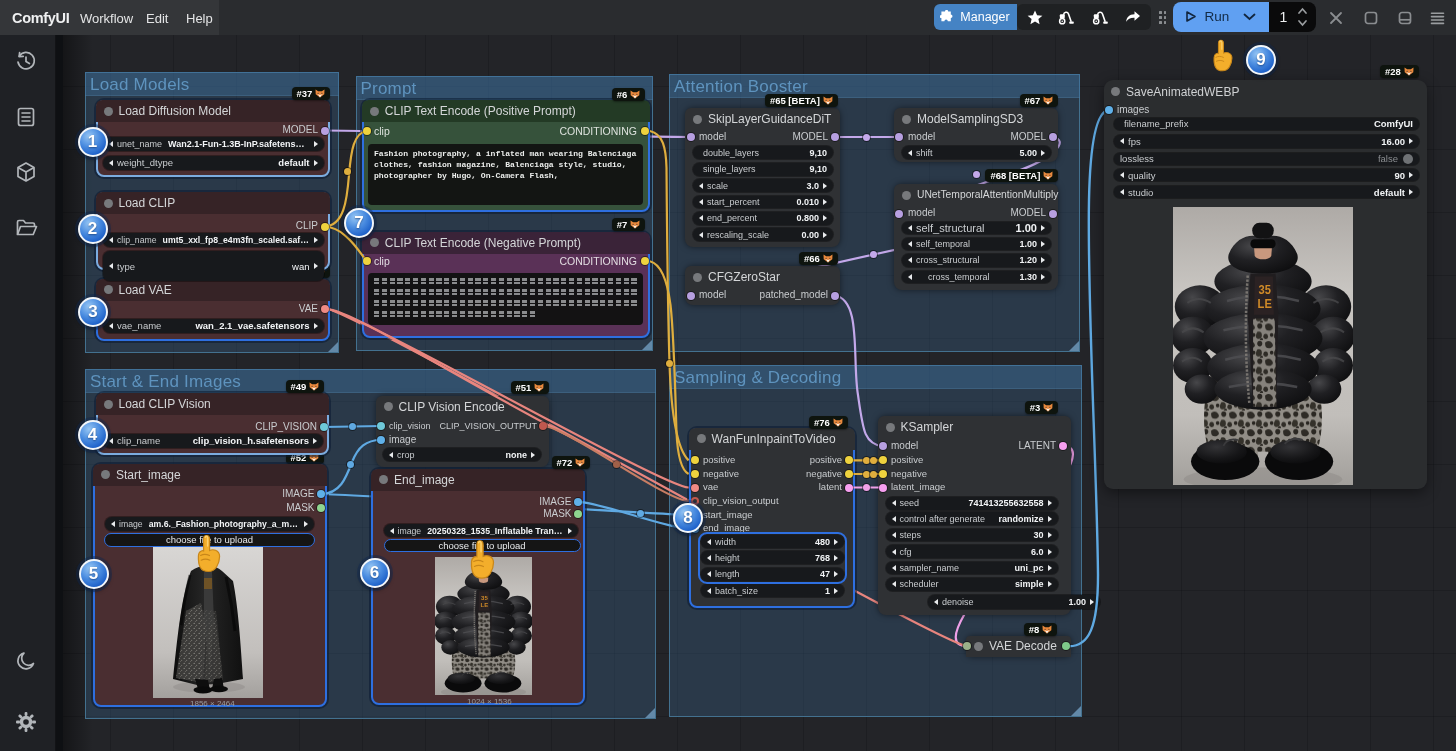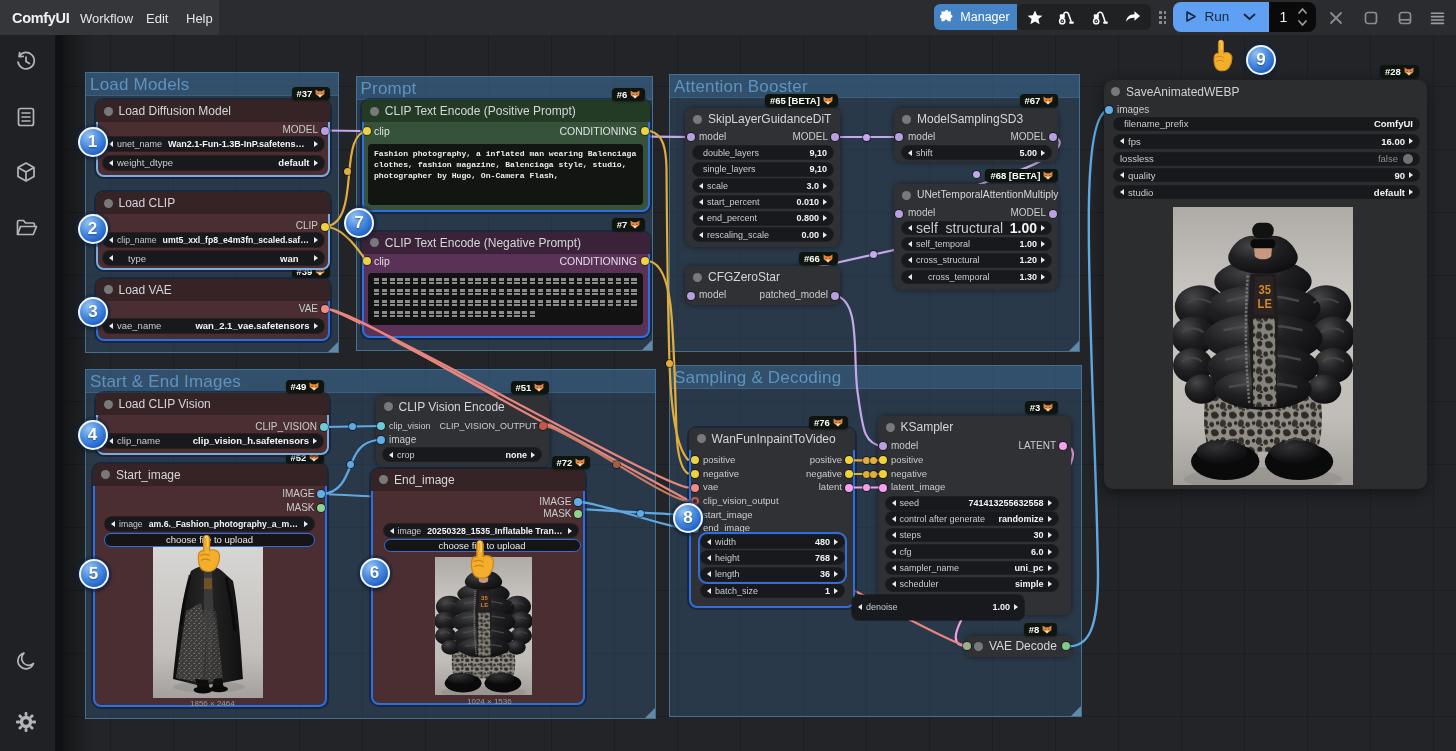--- a/index.html
+++ b/index.html
@@ -244,7 +244,7 @@
 <div class="abs" style="left:895px;top:209.5px;width:8px;height:8px;border-radius:50%;background:#b79fe0;z-index:16;box-shadow:0 0 0 1px rgba(0,0,0,.45);"></div>
 <div class="abs" style="right:410px;top:207px;font-size:10px;color:#c9cccf;font-weight:400;white-space:nowrap;z-index:12;">MODEL</div>
 <div class="abs" style="left:1048.5px;top:209.5px;width:8px;height:8px;border-radius:50%;background:#b79fe0;z-index:16;box-shadow:0 0 0 1px rgba(0,0,0,.45);"></div>
-<div class="abs pillc" style="left:902px;top:221.6px;width:149px;height:12.5px;z-index:12;font-size:14px;">
+<div class="abs pillc" style="left:902px;top:221.6px;width:149px;height:12.5px;z-index:12;font-size:11px;">
     <span style="flex-shrink:0;display:inline-flex;">
       <span style="display:inline-block;width:0;height:0;border-top:3.2px solid transparent;border-bottom:3.2px solid transparent;border-right:4.5px solid #e9ebed;"></span>
     </span>

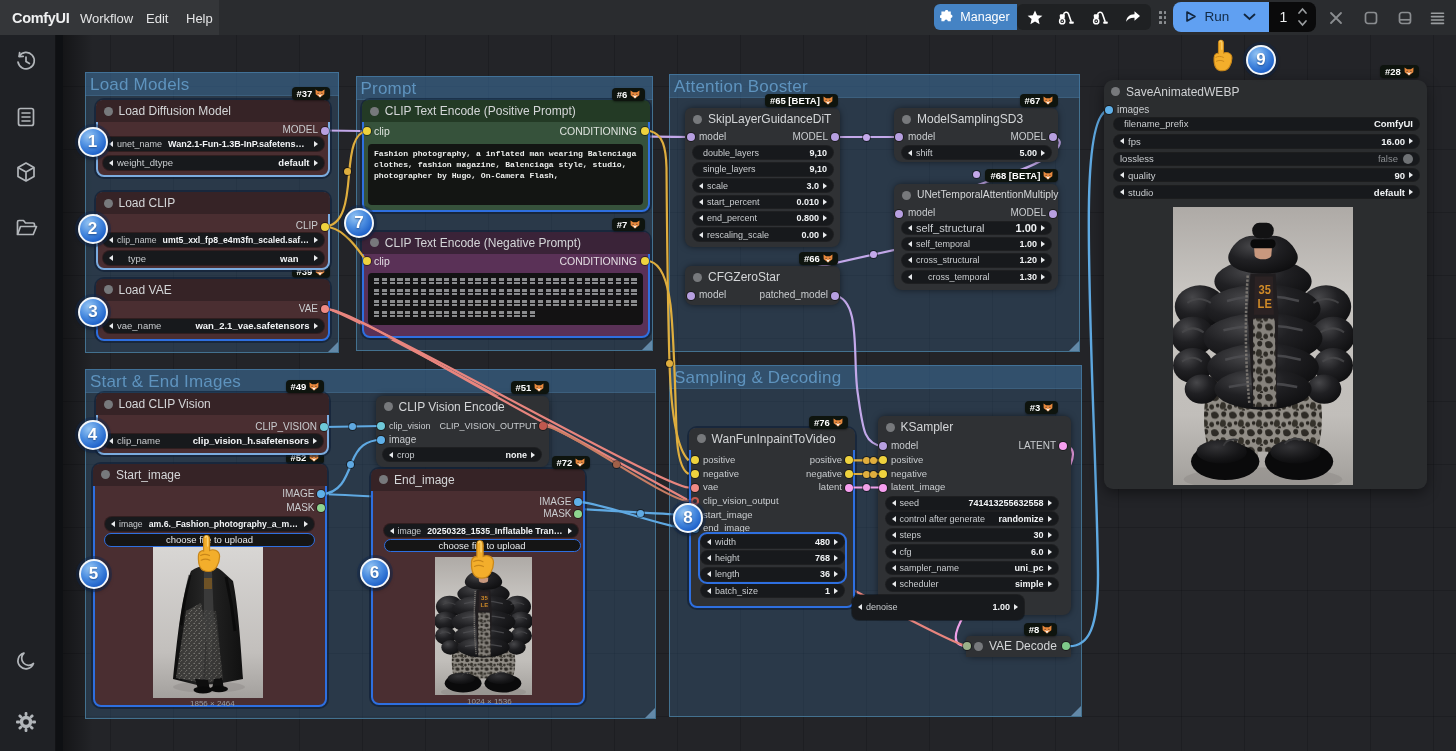--- a/index.html
+++ b/index.html
@@ -113,7 +113,7 @@
       <span style="display:inline-block;width:0;height:0;border-top:3.2px solid transparent;border-bottom:3.2px solid transparent;border-left:4.5px solid #e9ebed;"></span>
     </span>
   </div>
-<div class="abs pillc" style="left:103px;top:251px;width:220.5px;height:14px;z-index:12;font-size:9.5px;gap:11px;">
+<div class="abs pillc" style="left:103px;top:251px;width:220.5px;height:30px;z-index:12;font-size:9.5px;">
     <span style="flex-shrink:0;display:inline-flex;">
       <span style="display:inline-block;width:0;height:0;border-top:3.2px solid transparent;border-bottom:3.2px solid transparent;border-right:4.5px solid #e9ebed;"></span>
     </span>

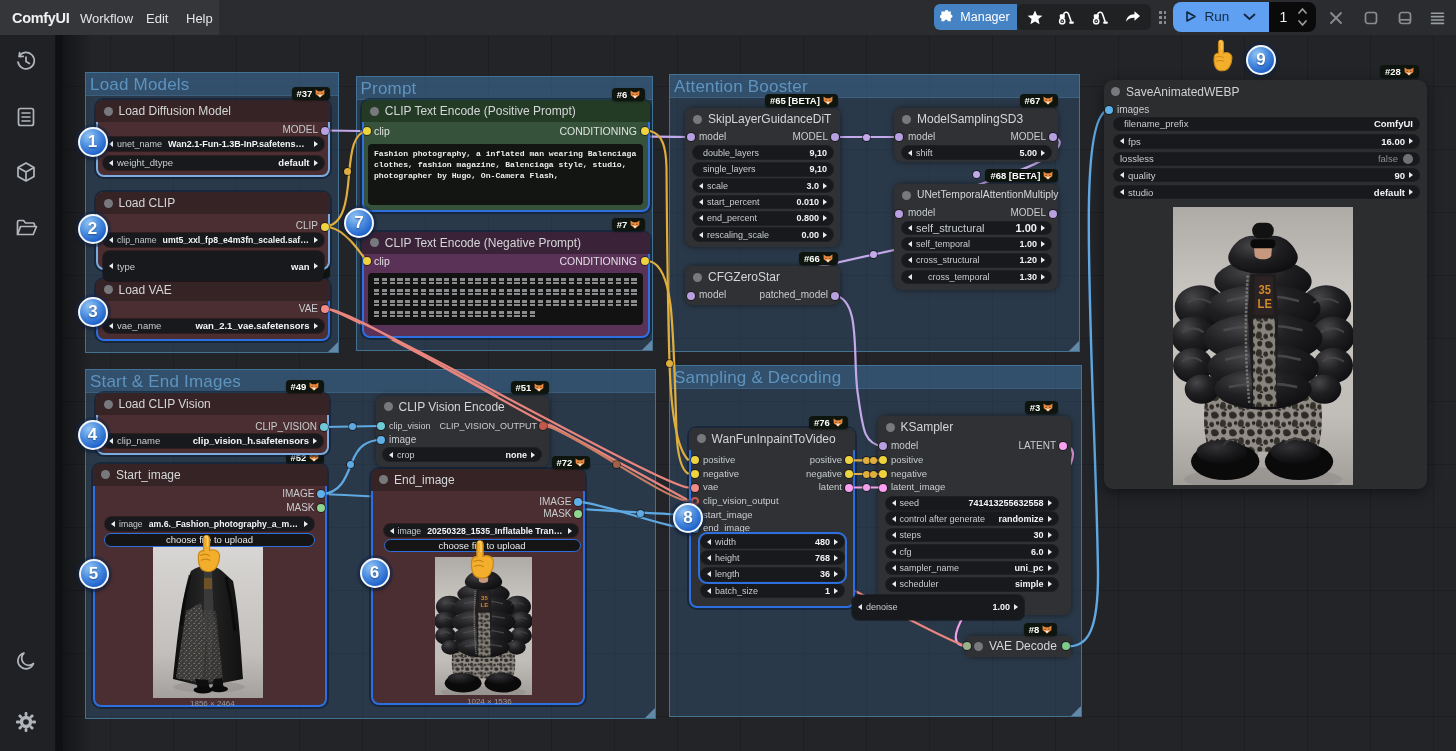--- a/index.html
+++ b/index.html
@@ -118,7 +118,7 @@
       <span style="display:inline-block;width:0;height:0;border-top:3.2px solid transparent;border-bottom:3.2px solid transparent;border-right:4.5px solid #e9ebed;"></span>
     </span>
     <span style="color:#c9cccf;margin-left:4px;flex-shrink:0;">type</span>
-    <span style="margin-left:auto;padding-left:6px;color:#f2f4f6;font-weight:700;overflow:hidden;text-overflow:ellipsis;">wan</span>
+    <span style="margin-left:auto;padding-left:6px;color:#f2f4f6;font-weight:400;overflow:hidden;text-overflow:ellipsis;">wan</span>
     <span style="flex-shrink:0;display:inline-flex;margin-left:4px;">
       <span style="display:inline-block;width:0;height:0;border-top:3.2px solid transparent;border-bottom:3.2px solid transparent;border-left:4.5px solid #e9ebed;"></span>
     </span>

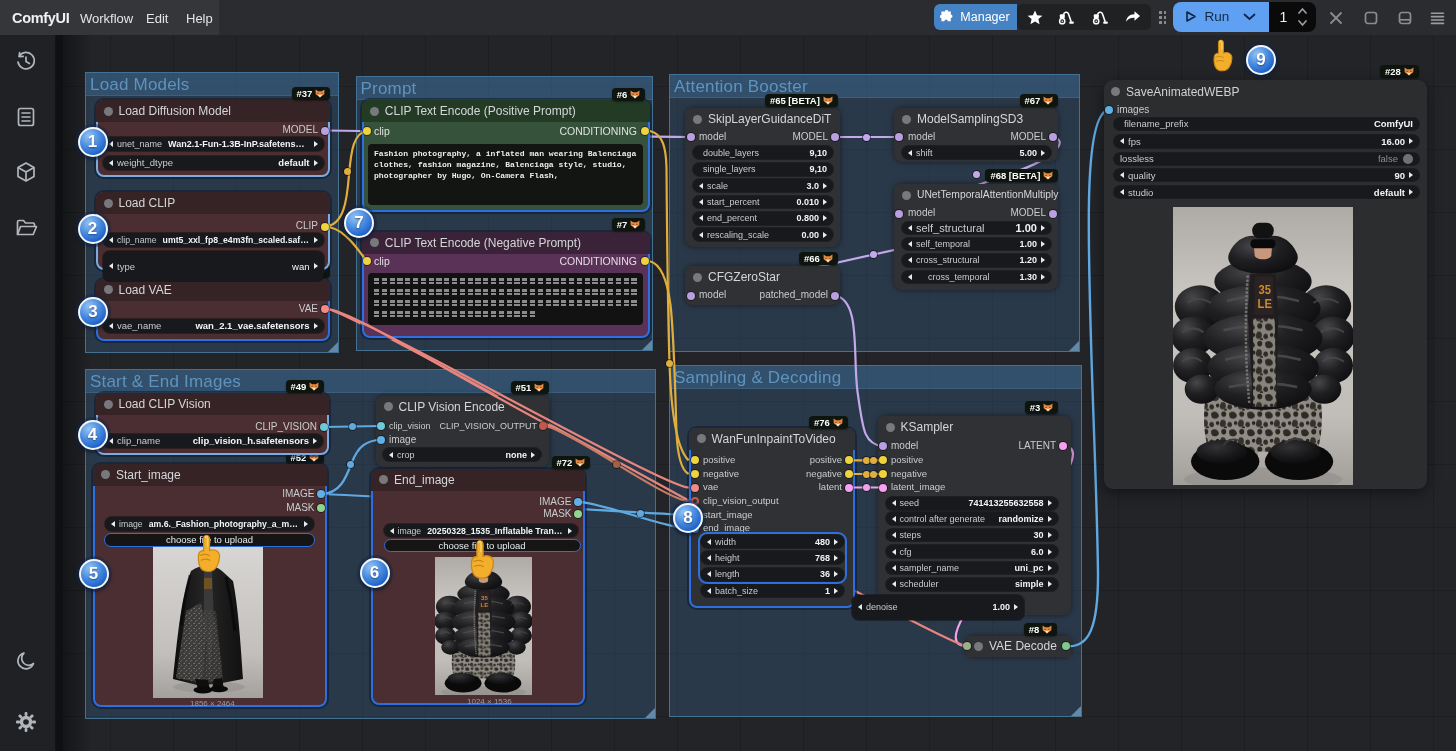--- a/index.html
+++ b/index.html
@@ -415,7 +415,7 @@
       <span style="display:inline-block;width:0;height:0;border-top:3.2px solid transparent;border-bottom:3.2px solid transparent;border-right:4.5px solid #e9ebed;"></span>
     </span>
     <span style="color:#c9cccf;margin-left:4px;flex-shrink:0;">length</span>
-    <span style="margin-left:auto;padding-left:6px;color:#f2f4f6;font-weight:700;overflow:hidden;text-overflow:ellipsis;">36</span>
+    <span style="margin-left:auto;padding-left:6px;color:#f2f4f6;font-weight:700;overflow:hidden;text-overflow:ellipsis;">47</span>
     <span style="flex-shrink:0;display:inline-flex;margin-left:4px;">
       <span style="display:inline-block;width:0;height:0;border-top:3.2px solid transparent;border-bottom:3.2px solid transparent;border-left:4.5px solid #e9ebed;"></span>
     </span>

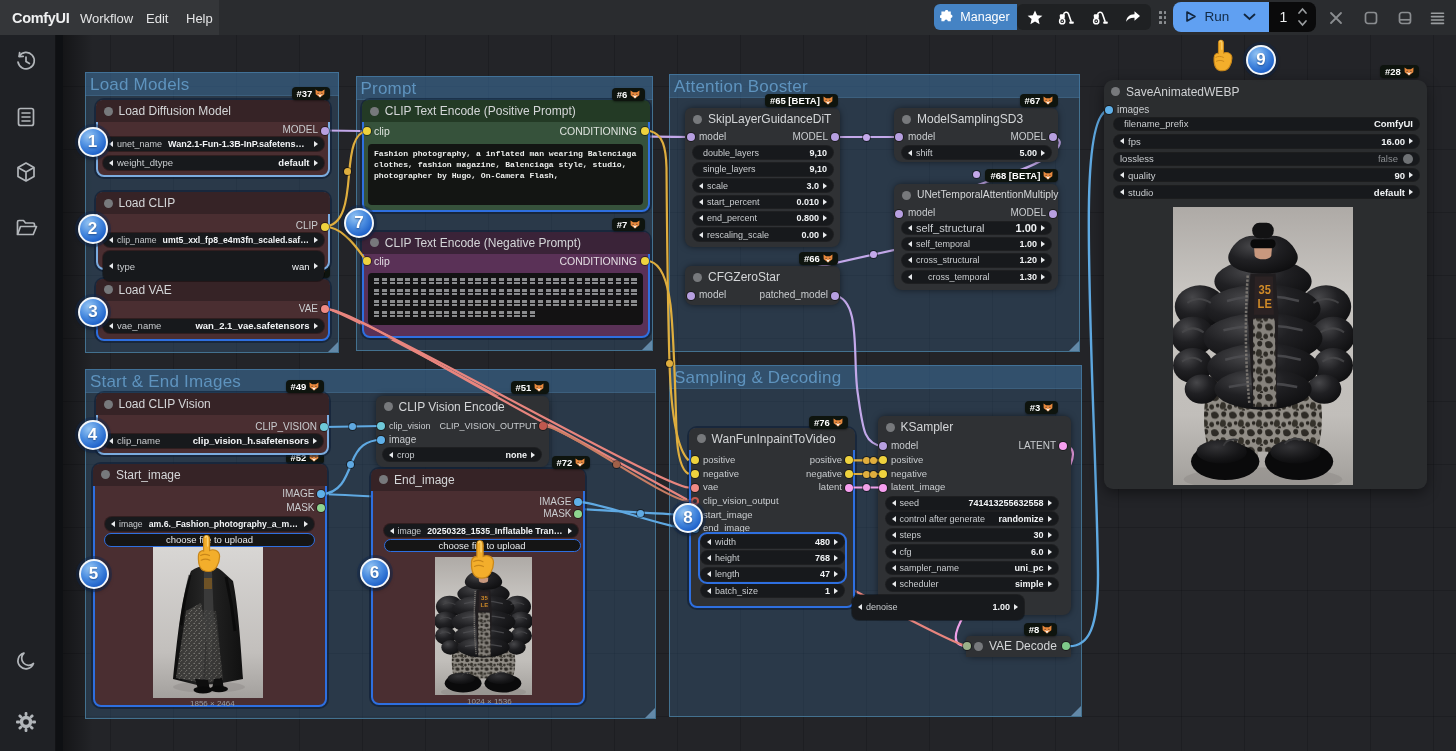--- a/index.html
+++ b/index.html
@@ -505,7 +505,7 @@
       <span style="display:inline-block;width:0;height:0;border-top:3.2px solid transparent;border-bottom:3.2px solid transparent;border-left:4.5px solid #e9ebed;"></span>
     </span>
   </div>
-<div class="abs pillc" style="left:852px;top:594.6px;width:172px;height:25px;z-index:12;font-size:9px;">
+<div class="abs pillc" style="left:928px;top:594.6px;width:172px;height:14px;z-index:12;font-size:9px;">
     <span style="flex-shrink:0;display:inline-flex;">
       <span style="display:inline-block;width:0;height:0;border-top:3.2px solid transparent;border-bottom:3.2px solid transparent;border-right:4.5px solid #e9ebed;"></span>
     </span>

